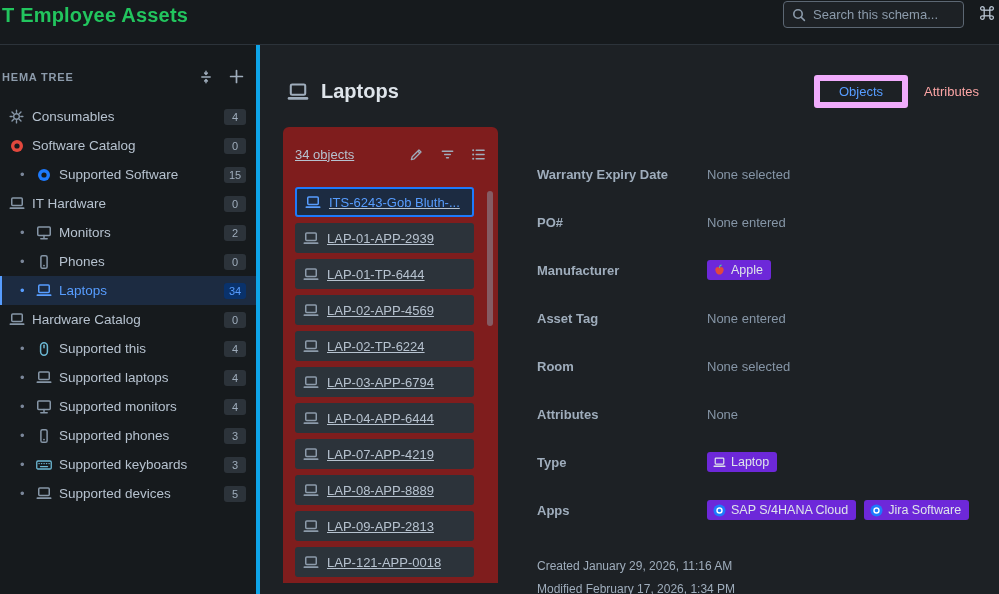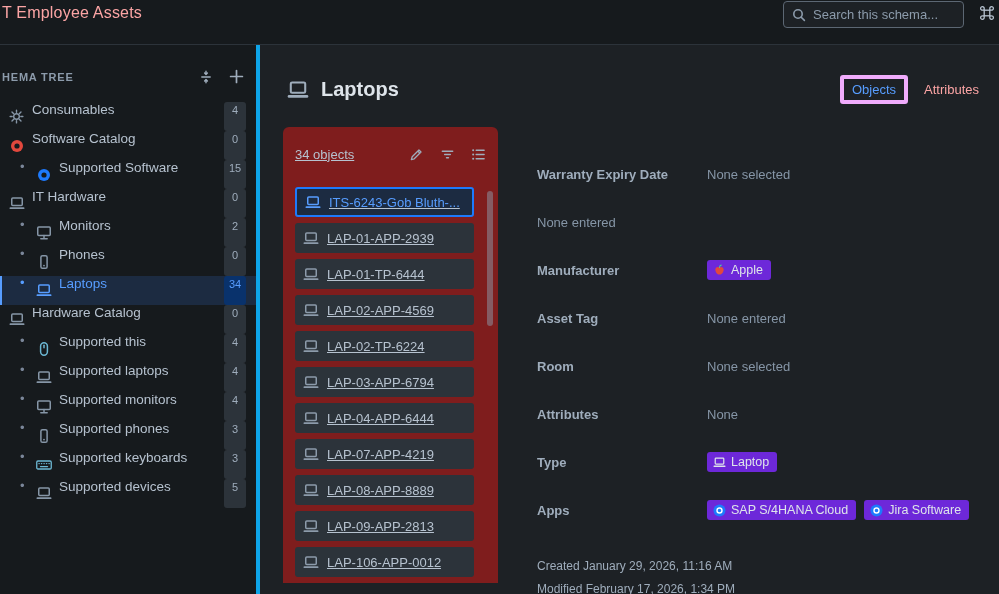--- a/index.html
+++ b/index.html
@@ -22,7 +22,7 @@
   }
   h1.page-title {
     position:absolute; left:2px; top:4px;
-    font-size:16px; font-weight:400; color:#fca5a5; letter-spacing:.2px;
+    font-size:20px; font-weight:700; color:#22c55e; letter-spacing:.2px;
     white-space:nowrap;
   }
   .search {

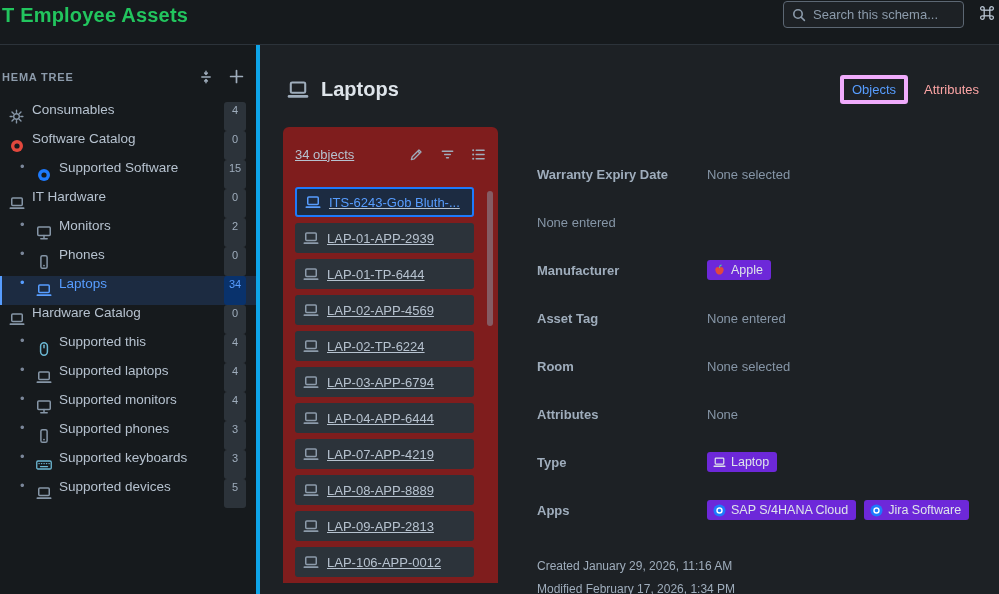--- a/index.html
+++ b/index.html
@@ -92,7 +92,7 @@
     padding:5px 10px; cursor:pointer; border-radius:3px;
   }
   .tab.active {
-    color:#579DFF; border:4px solid #f0abfc; padding:3px 8px;
+    color:#579DFF; border:6px solid #f0abfc; padding:3px 19px;
     background:#1D2125;
   }
 

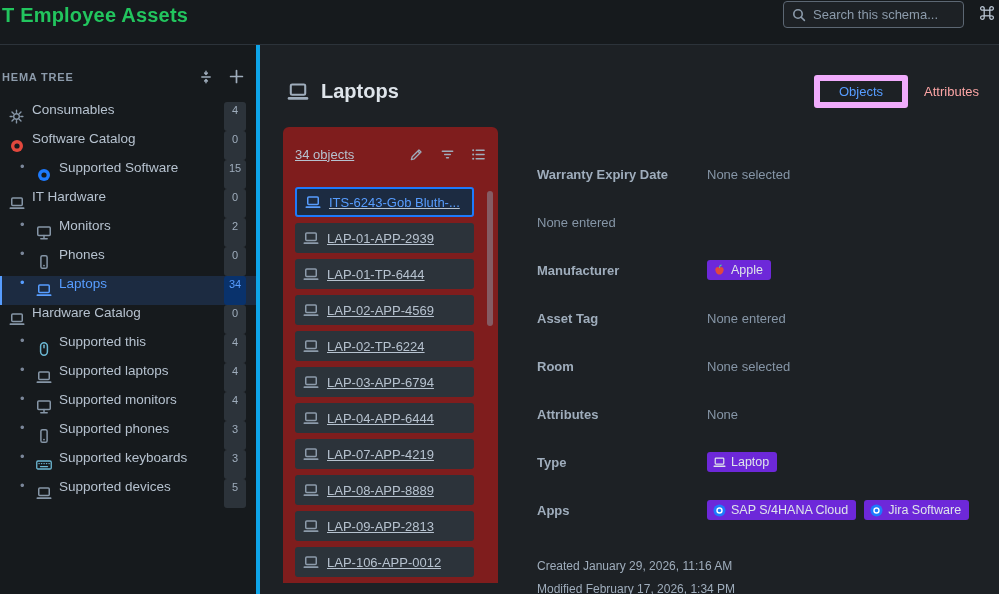--- a/index.html
+++ b/index.html
@@ -56,7 +56,7 @@
 
   nav.tree { padding-top:8px; }
   .tree-item {
-    height:29px; display:flex; gap:7px;
+    height:29px; display:flex; align-items:center; gap:7px;
     padding:0 10px 0 8px; font-size:13.5px; color:#B6C2CF; cursor:pointer;
     white-space:nowrap;
   }

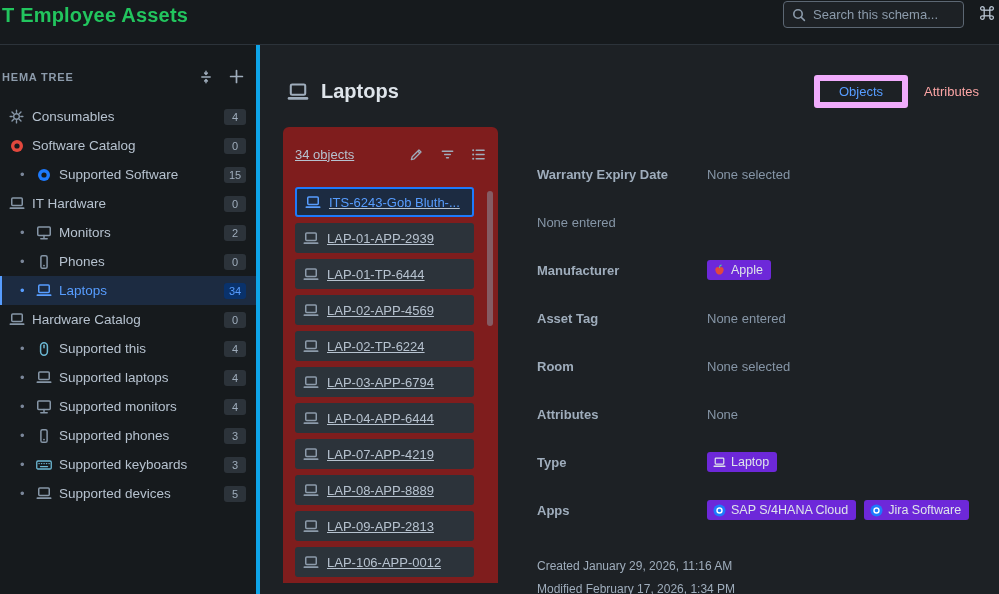--- a/index.html
+++ b/index.html
@@ -493,6 +493,7 @@
           <div class="fvalue">None selected</div>
         </div>
         <div class="field">
+          <div class="flabel">PO#</div>
           <div class="fvalue">None entered</div>
         </div>
         <div class="field">

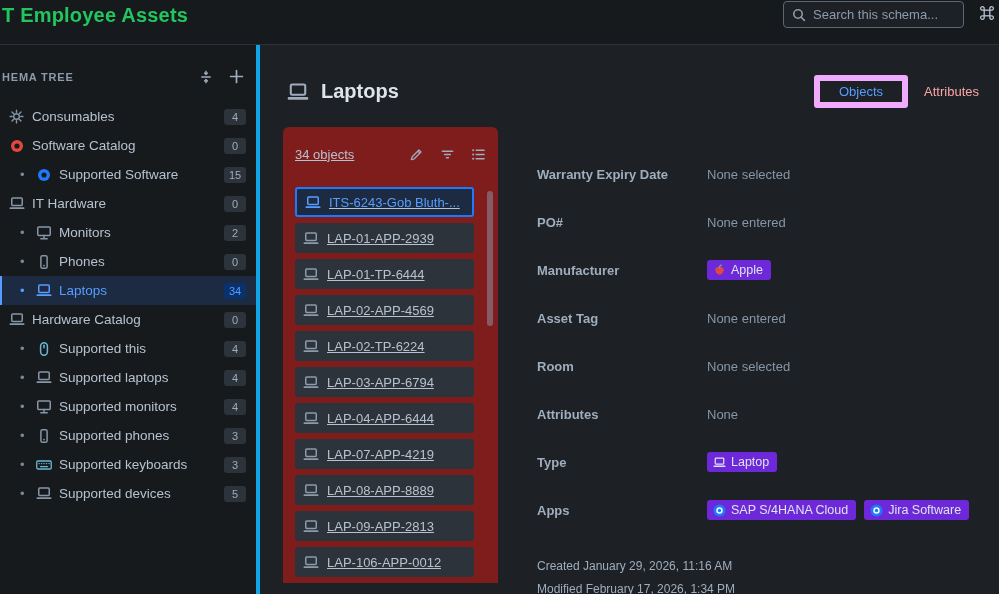--- a/index.html
+++ b/index.html
@@ -479,7 +479,7 @@
                 <rect x="0.5" y="10.2" width="15" height="1.9" rx="0.95" fill="currentColor"></rect>
               </svg>
             </span>
-            <span class="olabel">LAP-106-APP-0012</span>
+            <span class="olabel">LAP-121-APP-0018</span>
           </li>
         </ul>
       <div class="scrollbar">

